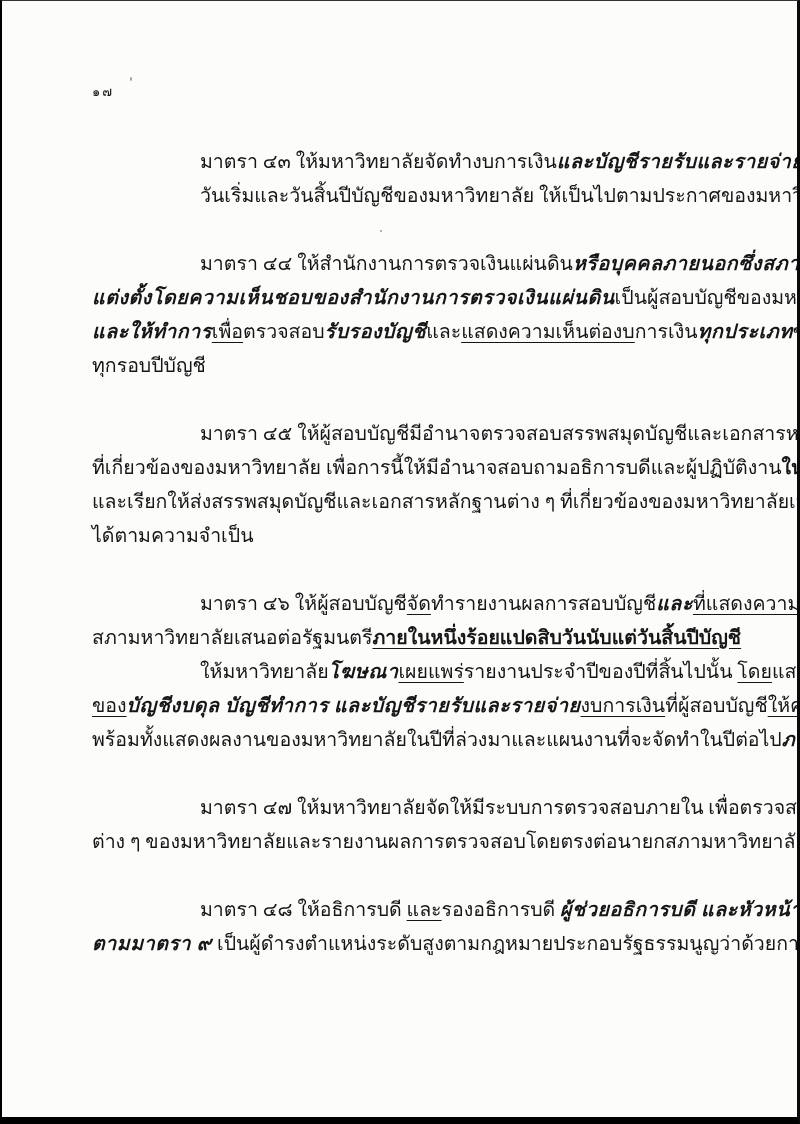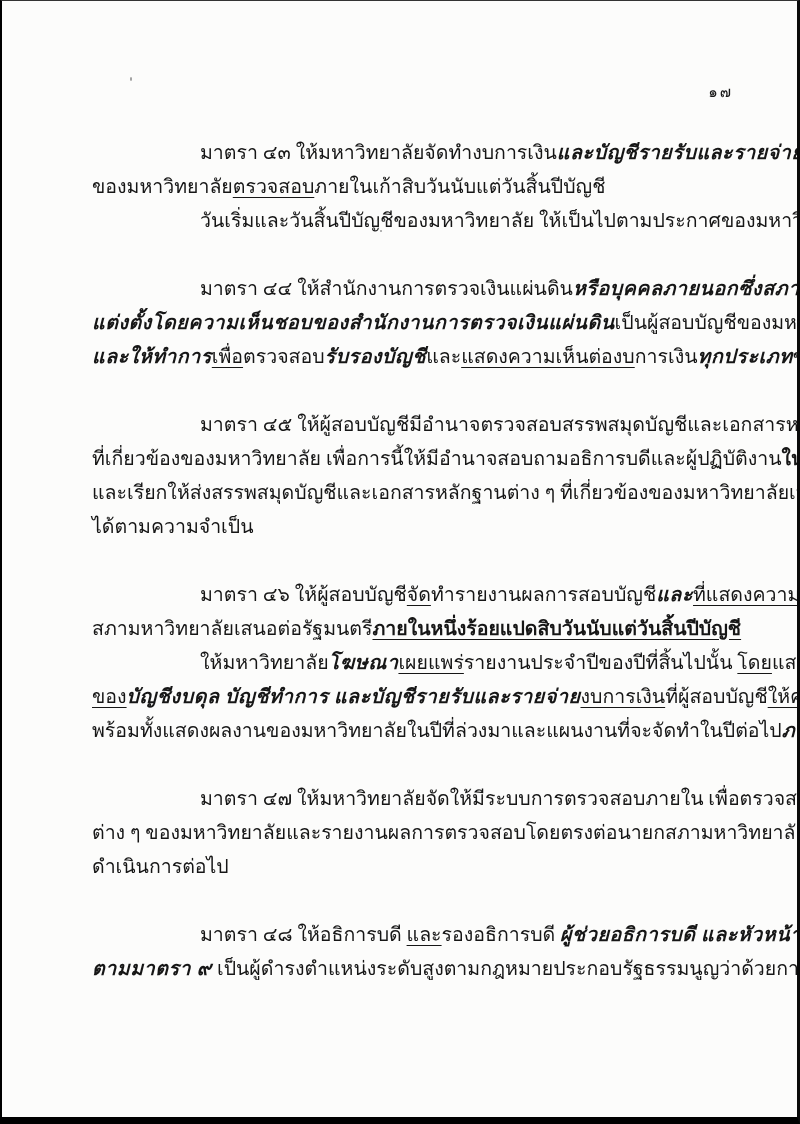--- a/index.html
+++ b/index.html
@@ -23,10 +23,10 @@
     overflow: hidden;
   }
   .page-number {
-    text-align: right;
-    font-size: 15px;
+    text-align: left;
+    font-size: 13px;
     line-height: 26px;
-    margin-bottom: 31px;
+    margin-bottom: 40px;
     letter-spacing: 2px;
   }
   .doc-body { }

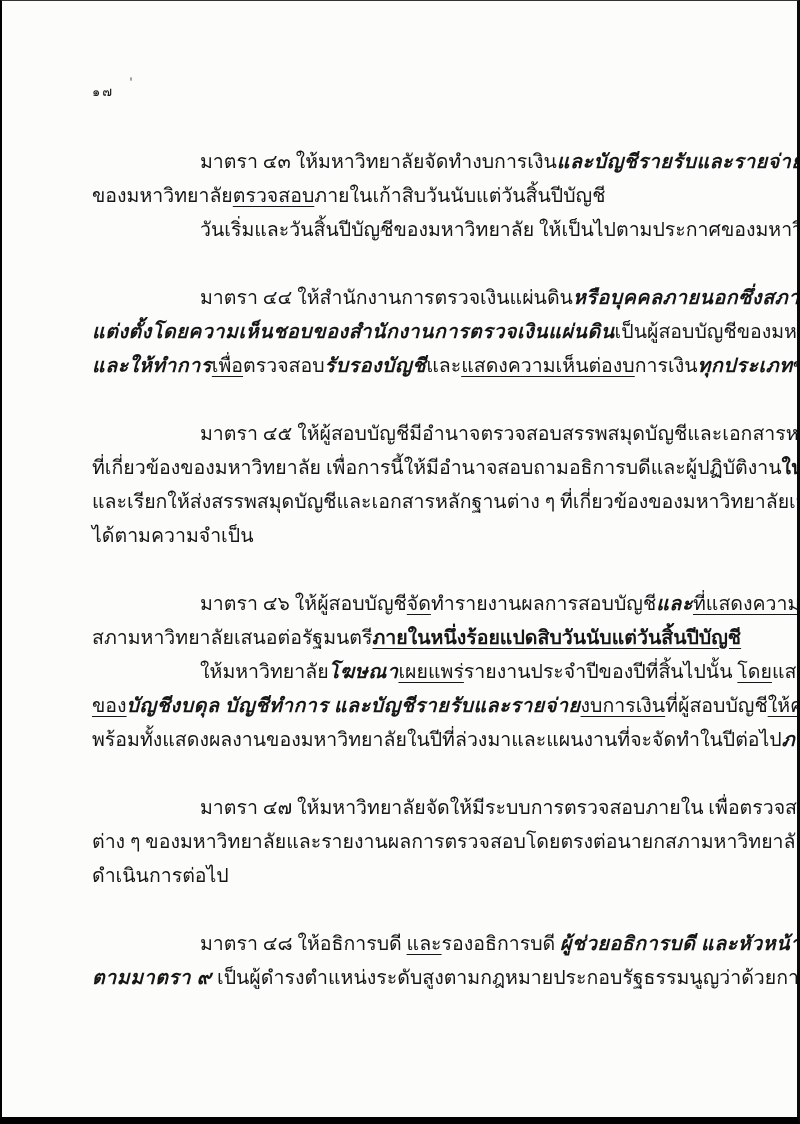--- a/index.html
+++ b/index.html
@@ -55,7 +55,6 @@
   <div class="page-number">๑๗</div>
   <div class="doc-body">
       <div class="line indent"><span class="s-n">มาตรา ๔๓  ให้มหาวิทยาลัยจัดทำงบการเงิน</span><span class="s-bi">และบัญชีรายรับและรายจ่าย</span></div>
-      <div class="line"><span class="s-n">ของมหาวิทยาลัย</span><span class="s-u">ตรวจสอบ</span><span class="s-n">ภายในเก้าสิบวันนับแต่วันสิ้นปีบัญชี</span></div>
       <div class="line indent"><span class="s-n">วันเริ่มและวันสิ้นปีบัญชีของมหาวิทยาลัย  ให้เป็นไปตามประกาศของมหาวิทยาลัย</span></div>
       <div class="line indent gap"><span class="s-n">มาตรา ๔๔  ให้สำนักงานการตรวจเงินแผ่นดิน</span><span class="s-bi">หรือบุคคลภายนอกซึ่งสภามหาวิทยาลัย</span></div>
       <div class="line"><span class="s-bi">แต่งตั้งโดยความเห็นชอบของสำนักงานการตรวจเงินแผ่นดิน</span><span class="s-n">เป็นผู้สอบบัญชีของมหาวิทยาลัย</span></div>

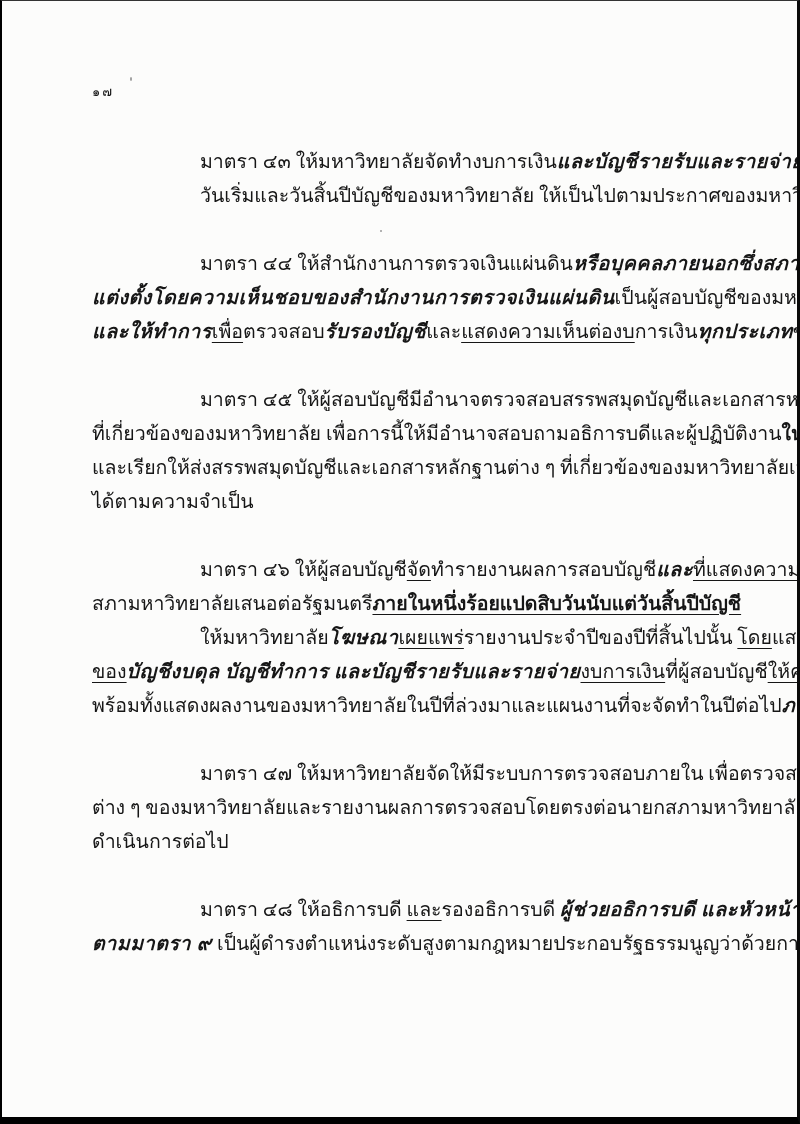--- a/index.html
+++ b/index.html
@@ -59,6 +59,7 @@
       <div class="line indent gap"><span class="s-n">มาตรา ๔๔  ให้สำนักงานการตรวจเงินแผ่นดิน</span><span class="s-bi">หรือบุคคลภายนอกซึ่งสภามหาวิทยาลัย</span></div>
       <div class="line"><span class="s-bi">แต่งตั้งโดยความเห็นชอบของสำนักงานการตรวจเงินแผ่นดิน</span><span class="s-n">เป็นผู้สอบบัญชีของมหาวิทยาลัย</span></div>
       <div class="line"><span class="s-bi">และให้ทำการ</span><span class="s-u">เพื่อ</span><span class="s-n">ตรวจสอบ</span><span class="s-bi">รับรองบัญชี</span><span class="s-n">และ</span><span class="s-u">แสดงความเห็นต่องบ</span><span class="s-n">การเงิน</span><span class="s-bi">ทุกประเภท</span><span class="s-n">ของมหาวิทยาลัย</span></div>
+      <div class="line"><span class="s-n">ทุกรอบปีบัญชี</span></div>
       <div class="line indent gap"><span class="s-n">มาตรา ๔๕  ให้ผู้สอบบัญชีมีอำนาจตรวจสอบสรรพสมุดบัญชีและเอกสารหลักฐานต่าง ๆ</span></div>
       <div class="line"><span class="s-n">ที่เกี่ยวข้องของมหาวิทยาลัย  เพื่อการนี้ให้มีอำนาจสอบถามอธิการบดีและผู้ปฏิบัติงาน</span><span class="s-b">ใน</span></div>
       <div class="line"><span class="s-n">และเรียกให้ส่งสรรพสมุดบัญชีและเอกสารหลักฐานต่าง ๆ ที่เกี่ยวข้องของมหาวิทยาลัยเป็นการเพิ่มเติม</span></div>

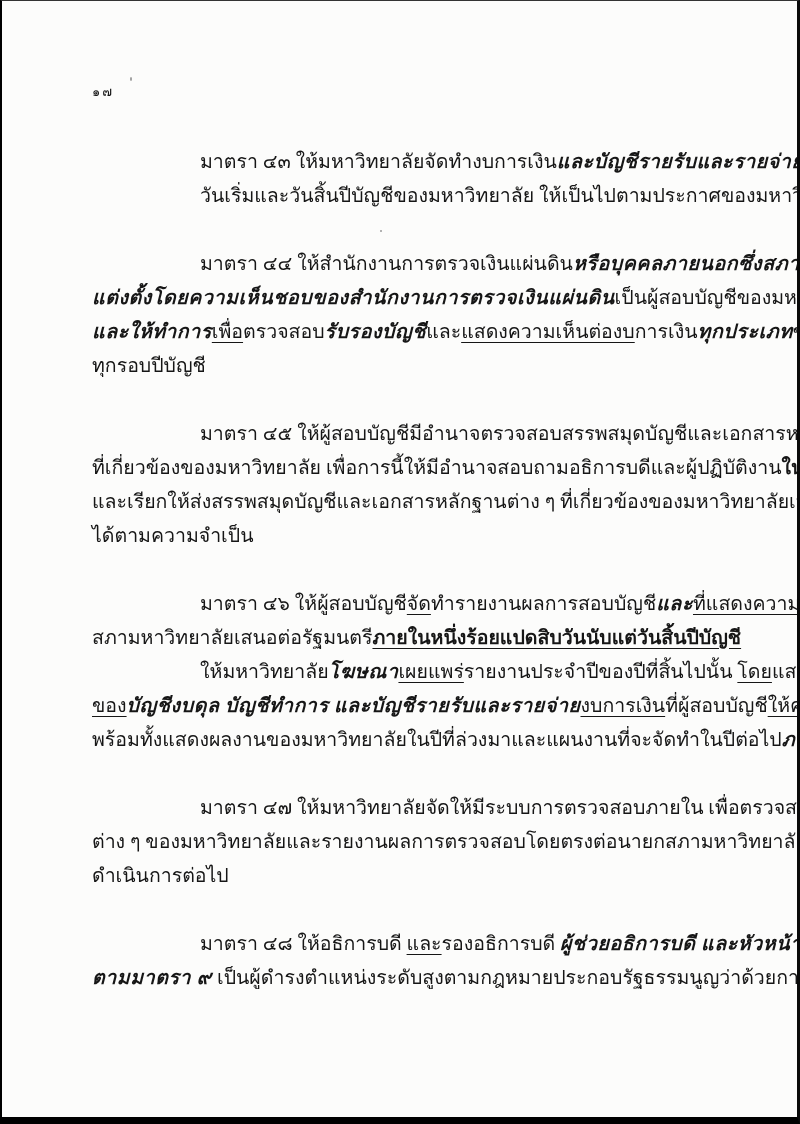--- a/index.html
+++ b/index.html
@@ -71,7 +71,6 @@
       <div class="line"><span class="s-n">พร้อมทั้งแสดงผลงานของมหาวิทยาลัยในปีที่ล่วงมาและแผนงานที่จะจัดทำในปีต่อไป</span><span class="s-bi">ภายในหนึ่งร้อย</span></div>
       <div class="line indent gap"><span class="s-n">มาตรา ๔๗  ให้มหาวิทยาลัยจัดให้มีระบบการตรวจสอบภายใน เพื่อตรวจสอบการดำเนินการ</span></div>
       <div class="line"><span class="s-n">ต่าง ๆ ของมหาวิทยาลัยและรายงานผลการตรวจสอบโดยตรงต่อนายกสภามหาวิทยาลัยเพื่อพิจารณา</span></div>
-      <div class="line"><span class="s-n">ดำเนินการต่อไป</span></div>
       <div class="line indent gap"><span class="s-n">มาตรา ๔๘  ให้อธิการบดี </span><span class="s-u">และ</span><span class="s-n">รองอธิการบดี </span><span class="s-bi">ผู้ช่วยอธิการบดี และหัวหน้าส่วนงาน</span></div>
       <div class="line"><span class="s-bi">ตามมาตรา ๙ </span><span class="s-n">เป็นผู้ดำรงตำแหน่งระดับสูงตามกฎหมายประกอบรัฐธรรมนูญว่าด้วยการป้องกัน</span></div>
     </div>

